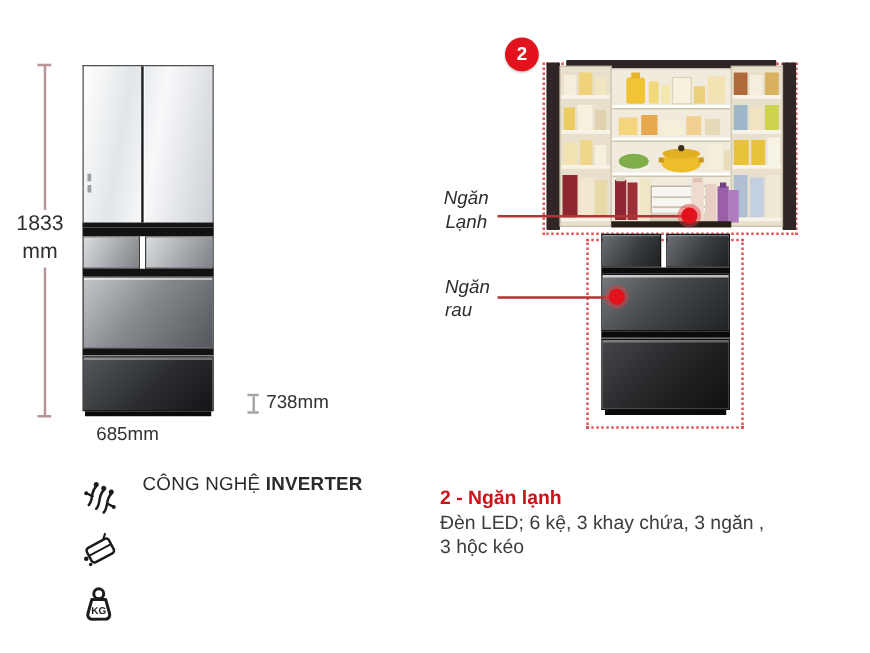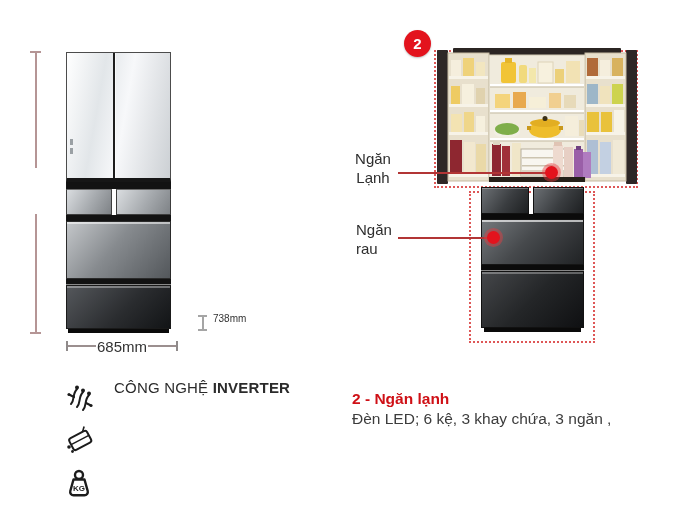--- a/index.html
+++ b/index.html
@@ -47,7 +47,7 @@
     background:#e3131d; color:#fff; font-size:15px; font-weight:bold;
     text-align:center; line-height:27px; box-shadow:0 1px 2px rgba(0,0,0,.25); }
 
-  .callout-label { font-size:15px; line-height:19px; color:#2e2e2e; }
+  .callout-label { font-size:15px; line-height:19px; color:#2e2e2e;font-style:italic; }
   .callout-line { height:2px; background:#b23535; }
   .callout-dot { width:13px; height:13px; border-radius:50%; background:#e3131d;
     box-shadow:0 0 0 3px rgba(231,60,64,.45); }

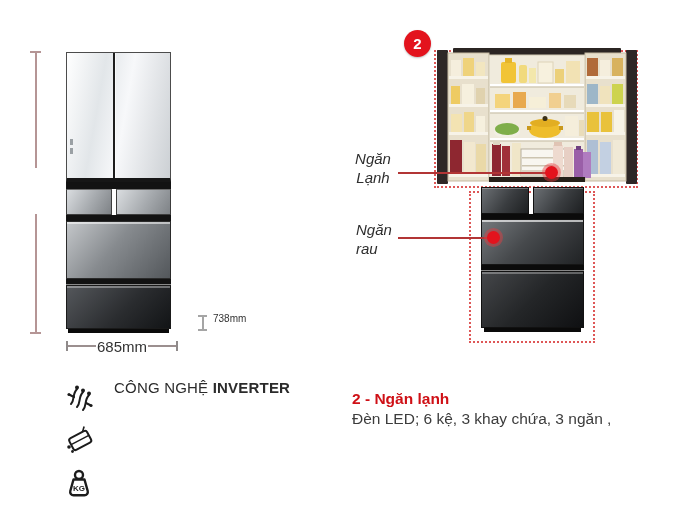--- a/index.html
+++ b/index.html
@@ -104,6 +104,10 @@
 
   <div class="abs dim-cap" style="left:30px;top:51px;"></div>
   <div class="abs dim-v" style="left:35px;top:52px;height:116px;"></div>
+  <div class="abs dim-height-text">
+    <div>1833</div>
+    <div>mm</div>
+  </div>
   <div class="abs dim-v" style="left:35px;top:214px;height:119px;"></div>
   <div class="abs dim-cap" style="left:30px;top:332px;"></div>
 

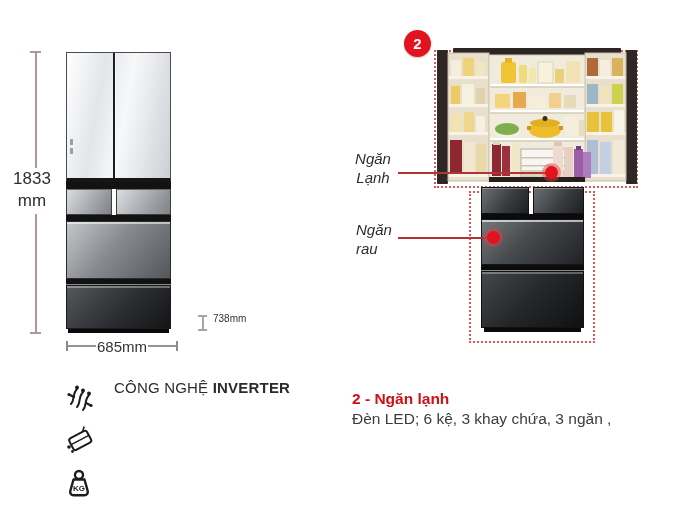--- a/index.html
+++ b/index.html
@@ -39,7 +39,7 @@
   .dim-width .wlabel { font-size:15px; color:#333; padding:0 1px; white-space:nowrap; }
   .depth-cap { left:198px; width:9px; height:2px; background:#a5a5a5; }
   .depth-line { left:202px; top:317px; width:2px; height:12px; background:#a5a5a5; }
-  .depth-label { left:213px; top:313px; font-size:10px; color:#333; }
+  .depth-label { left:213px; top:313px; font-size:15px; color:#333; }
 
   
   .dashed-box { border:2px dotted #de5757; }

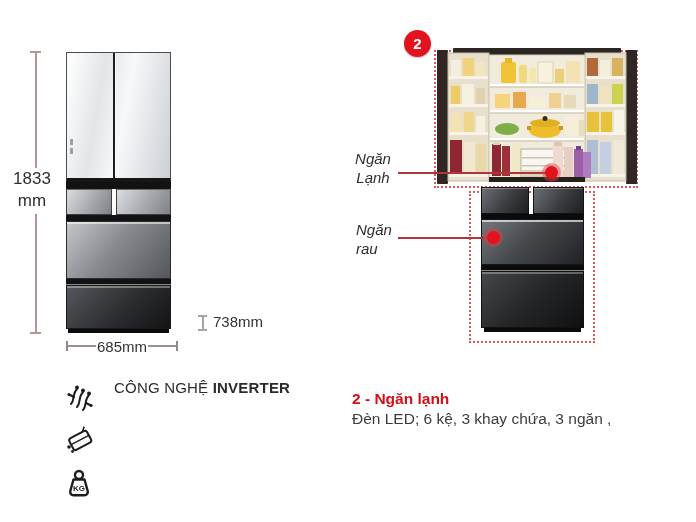--- a/index.html
+++ b/index.html
@@ -33,7 +33,7 @@
   .dim-cap { height:2px; width:11px; background:#b59595; }
   .dim-height-text { left:4px; top:168px; width:56px; text-align:center;
     font-size:17px; line-height:22px; color:#2e2e2e; }
-  .dim-width { left:66px; top:339px; width:112px; height:14px; display:flex; align-items:center; }
+  .dim-width { left:46px; top:339px; width:112px; height:14px; display:flex; align-items:center;flex-direction:column; }
   .dim-width .tick { width:2px; height:10px; background:#8f8a8a; }
   .dim-width .wline { flex:1; height:2px; background:#9b8f8f; }
   .dim-width .wlabel { font-size:15px; color:#333; padding:0 1px; white-space:nowrap; }

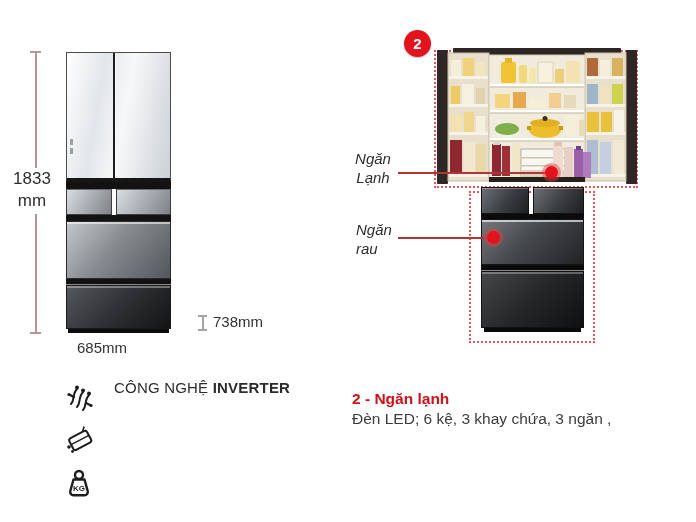--- a/index.html
+++ b/index.html
@@ -293,6 +293,7 @@
   <div class="abs desc">
     <div class="desc-title">2 - Ngăn lạnh</div>
     <div class="desc-line">Đèn LED; 6 kệ, 3 khay chứa, 3 ngăn ,</div>
+    <div class="desc-line">3 hộc kéo</div>
   </div>
 
 </div>

